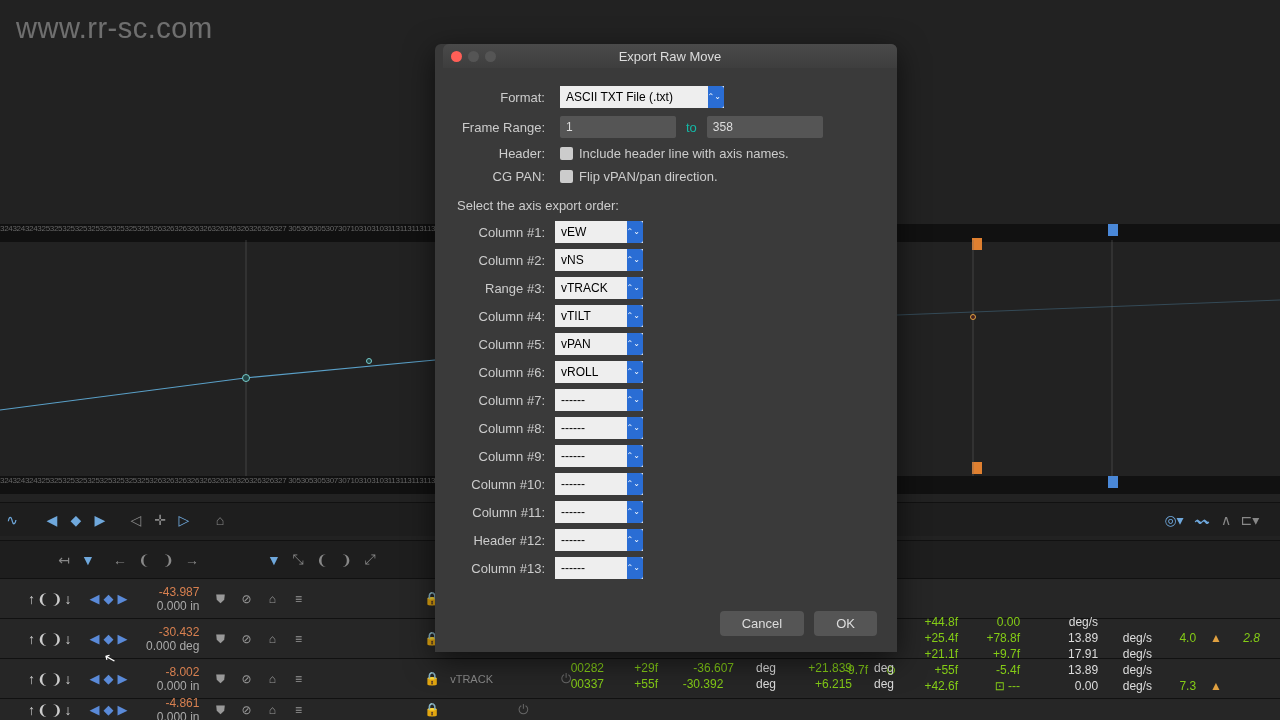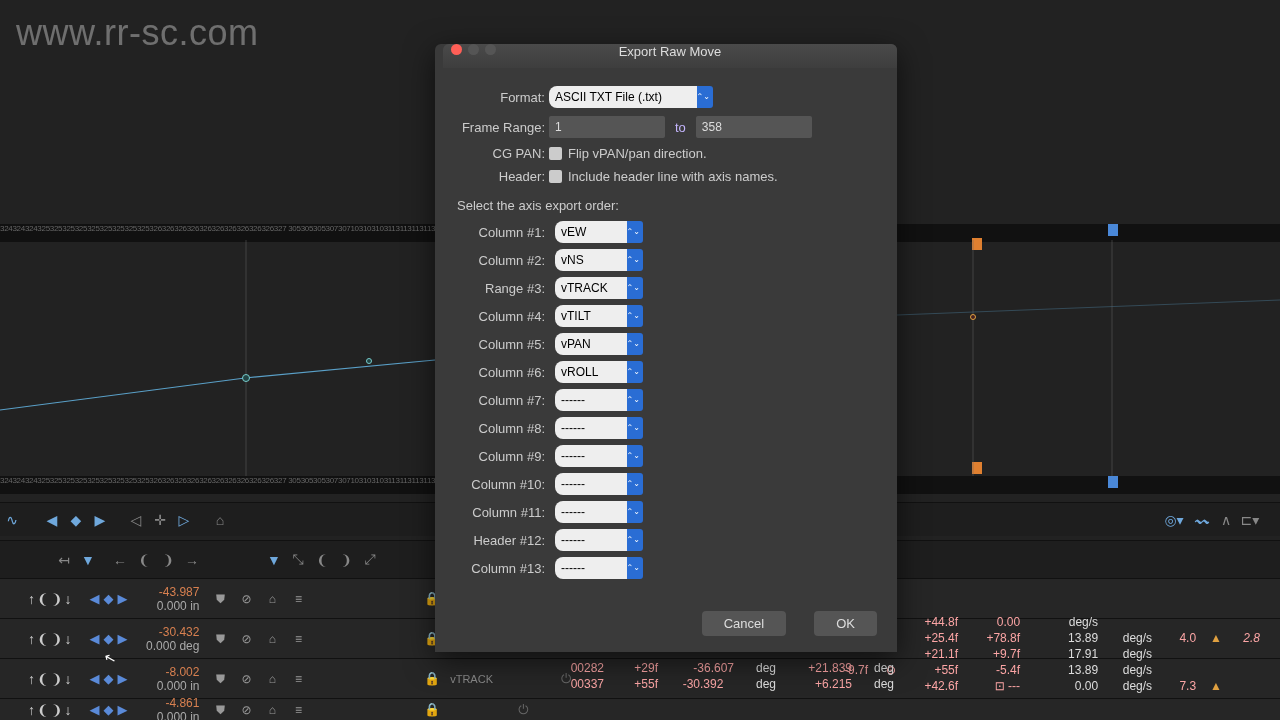--- a/index.html
+++ b/index.html
@@ -4,7 +4,7 @@
 <style>
 * { margin: 0; padding: 0; box-sizing: border-box; font-family: -apple-system, "Helvetica Neue", Arial, sans-serif; }
 body { background: #1a1a1a; color: #ccc; width: 1280px; height: 720px; overflow: hidden; position: relative; font-size: 13px; }
-.watermark { position: absolute; top: 12px; left: 16px; font-size: 36px; color: rgba(255,255,255,0.35); font-weight: 300; letter-spacing: 0.5px; z-index: 5; }
+.watermark { position: absolute; top: 12px; left: 16px; font-size: 29px; color: rgba(255,255,255,0.35); font-weight: 300; letter-spacing: 0.5px; z-index: 5; }
 .bg-area { position: absolute; top: 0; left: 0; right: 0; bottom: 0; background: #222; }
 .ruler { position: absolute; left: 0; right: 0; height: 18px; background: #111; font-size: 8px; color: #666; overflow: hidden; white-space: nowrap; letter-spacing: -0.3px; }
 .ruler.top1 { top: 224px; }

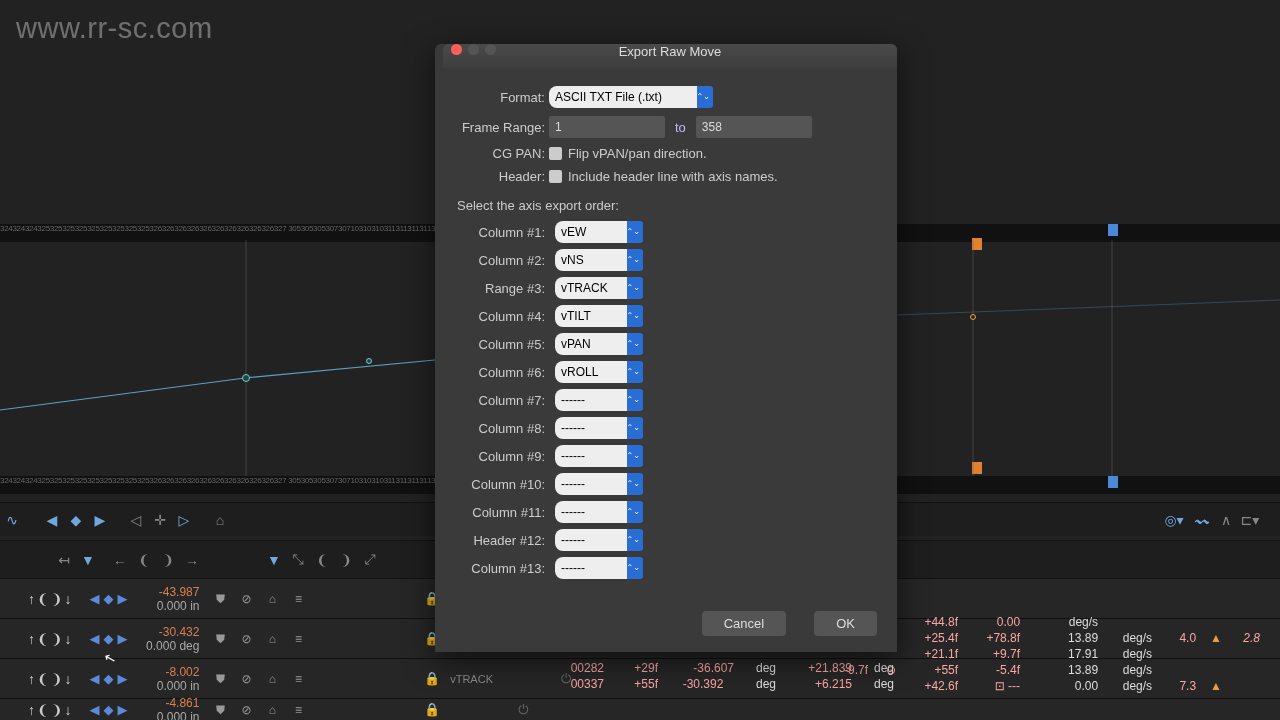--- a/index.html
+++ b/index.html
@@ -15,7 +15,7 @@
 
 
 .dialog { position: absolute; left: 435px; top: 44px; width: 462px; background: #3a3a3a; border-radius: 6px 6px 0 0; box-shadow: 0 8px 30px rgba(0,0,0,0.6); z-index: 100; }
-.dialog-titlebar { height: 24px; background: linear-gradient(#4a4a4a,#3e3e3e); border-radius: 6px 6px 0 0; display: flex; position: relative; margin-left: 8px; }
+.dialog-titlebar { height: 24px; background: linear-gradient(#4a4a4a,#3e3e3e); border-radius: 6px 6px 0 0; display: flex; align-items: center; position: relative; margin-left: 8px; }
 .traffic { display: flex; gap: 6px; margin-left: 8px; }
 .traffic span { width: 11px; height: 11px; border-radius: 50%; display: inline-block; }
 .tl-close { background: #ff5f57; }

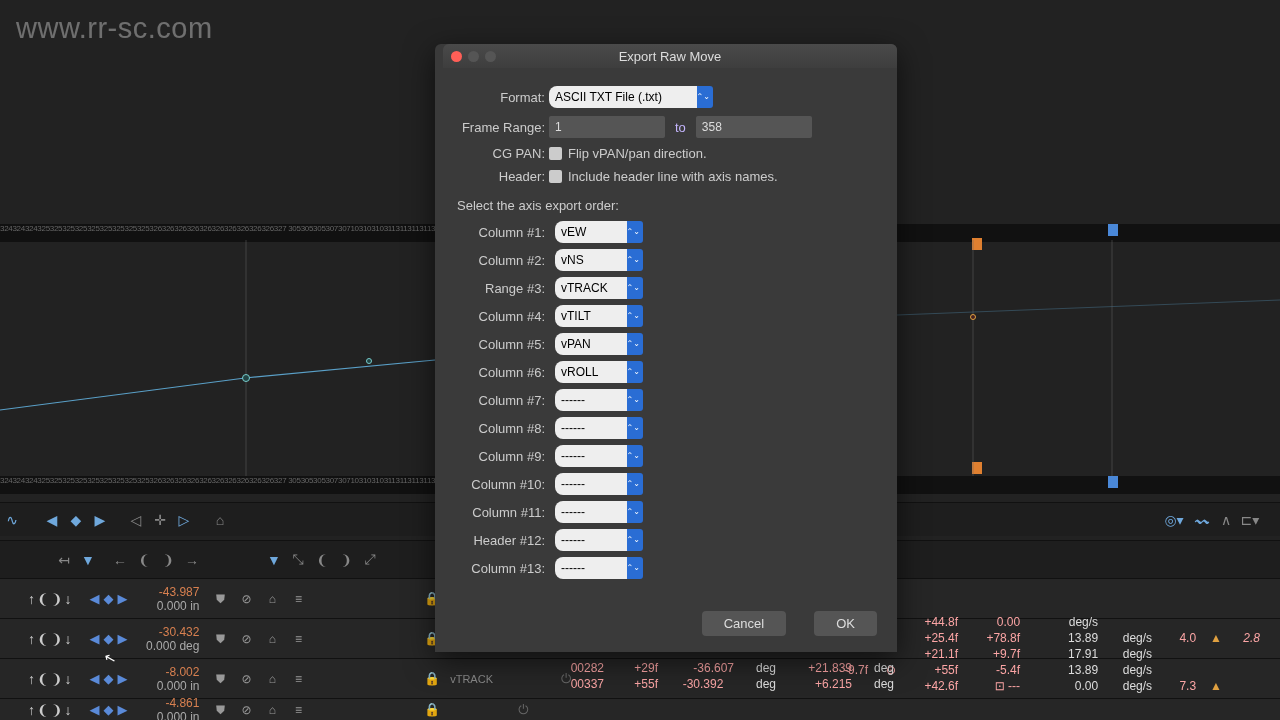--- a/index.html
+++ b/index.html
@@ -23,7 +23,7 @@
 .dialog-title { position: absolute; left: 0; right: 0; text-align: center; font-size: 13px; color: #ddd; }
 .dialog-body { padding: 18px 20px 14px 20px; }
 .form-row { display: flex; align-items: center; margin-bottom: 8px; }
-.form-label { width: 90px; text-align: right; margin-right: 4px; color: #ccc; font-size: 13px; }
+.form-label { width: 90px; text-align: right; margin-right: 15px; color: #ccc; font-size: 13px; }
 .select { background: #eee; color: #000; border: none; border-radius: 8px; height: 22px; padding: 0 18px 0 6px; font-size: 12px; position: relative; display: flex; align-items: center; }
 .select::after { content: ""; position: absolute; right: 0; top: 0; bottom: 0; width: 16px; background: #2a6dd4; border-radius: 0 3px 3px 0; }
 .select-arrow { position: absolute; right: 3px; top: 50%; transform: translateY(-50%); color: #fff; font-size: 8px; z-index: 1; line-height: 1; }

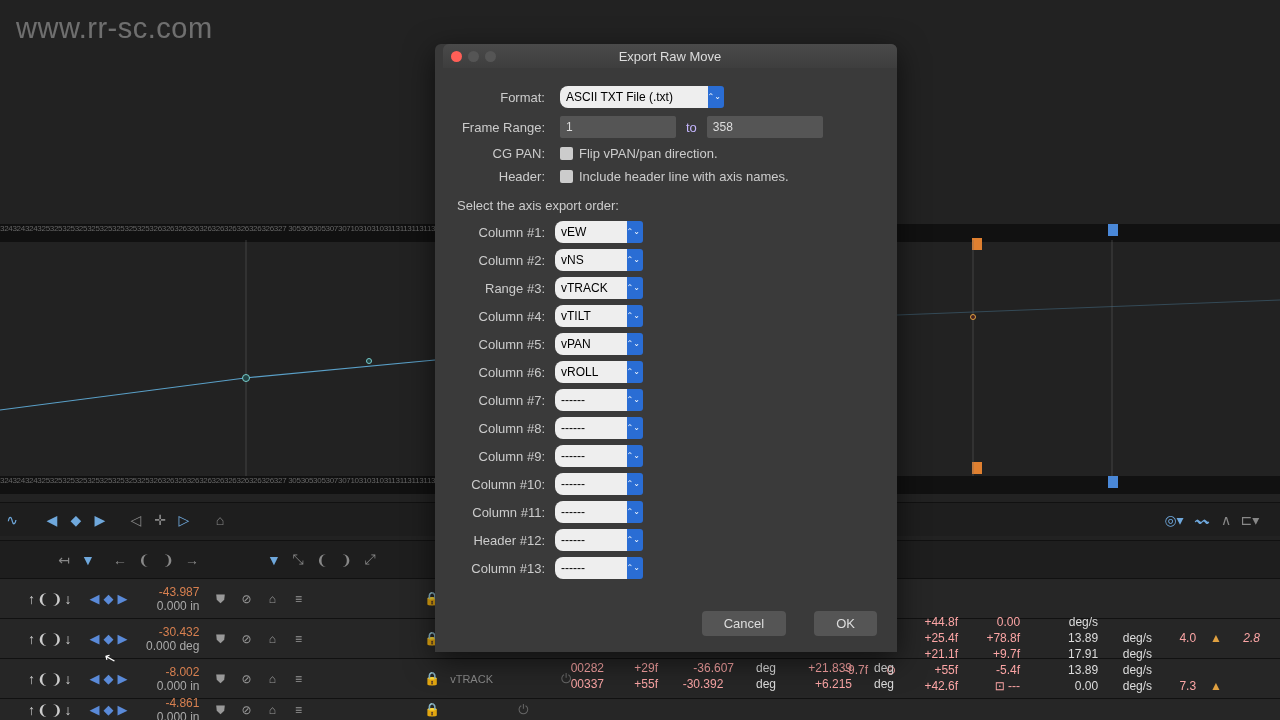--- a/index.html
+++ b/index.html
@@ -24,7 +24,7 @@
 .dialog-body { padding: 18px 20px 14px 20px; }
 .form-row { display: flex; align-items: center; margin-bottom: 8px; }
 .form-label { width: 90px; text-align: right; margin-right: 15px; color: #ccc; font-size: 13px; }
-.select { background: #eee; color: #000; border: none; border-radius: 8px; height: 22px; padding: 0 18px 0 6px; font-size: 12px; position: relative; display: flex; align-items: center; }
+.select { background: #eee; color: #000; border: none; border-radius: 0; height: 22px; padding: 0 18px 0 6px; font-size: 12px; position: relative; display: flex; align-items: center; }
 .select::after { content: ""; position: absolute; right: 0; top: 0; bottom: 0; width: 16px; background: #2a6dd4; border-radius: 0 3px 3px 0; }
 .select-arrow { position: absolute; right: 3px; top: 50%; transform: translateY(-50%); color: #fff; font-size: 8px; z-index: 1; line-height: 1; }
 .input { background: #555; border: none; color: #ddd; height: 22px; padding: 0 6px; font-size: 12px; border-radius: 2px; }

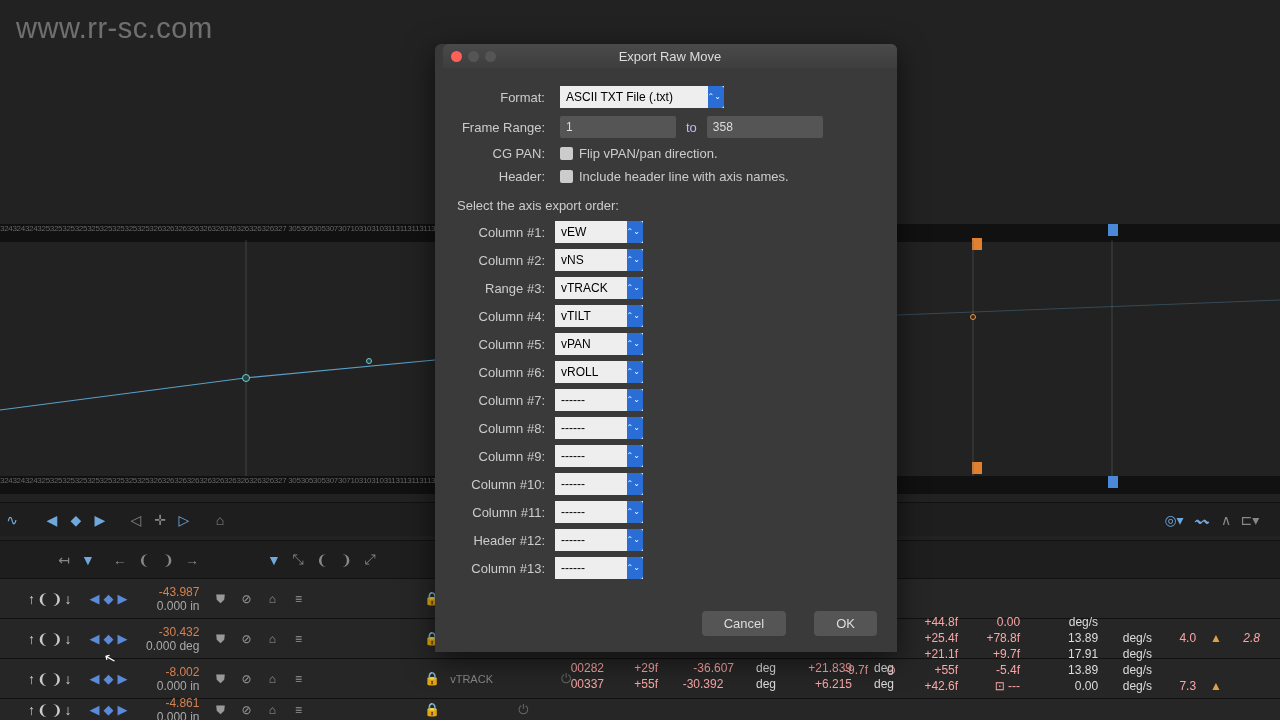--- a/index.html
+++ b/index.html
@@ -117,7 +117,7 @@
     <div class="form-row">
       <div class="form-label">Frame Range:</div>
       <input class="input" style="width: 116px;" value="1">
-      <span style="margin:0 10px; color:#c4b5fd;">to</span>
+      <span style="margin:0 10px; color:#14b8a6;">to</span>
       <input class="input" style="width: 116px;" value="358">
     </div>
     <div class="form-row">

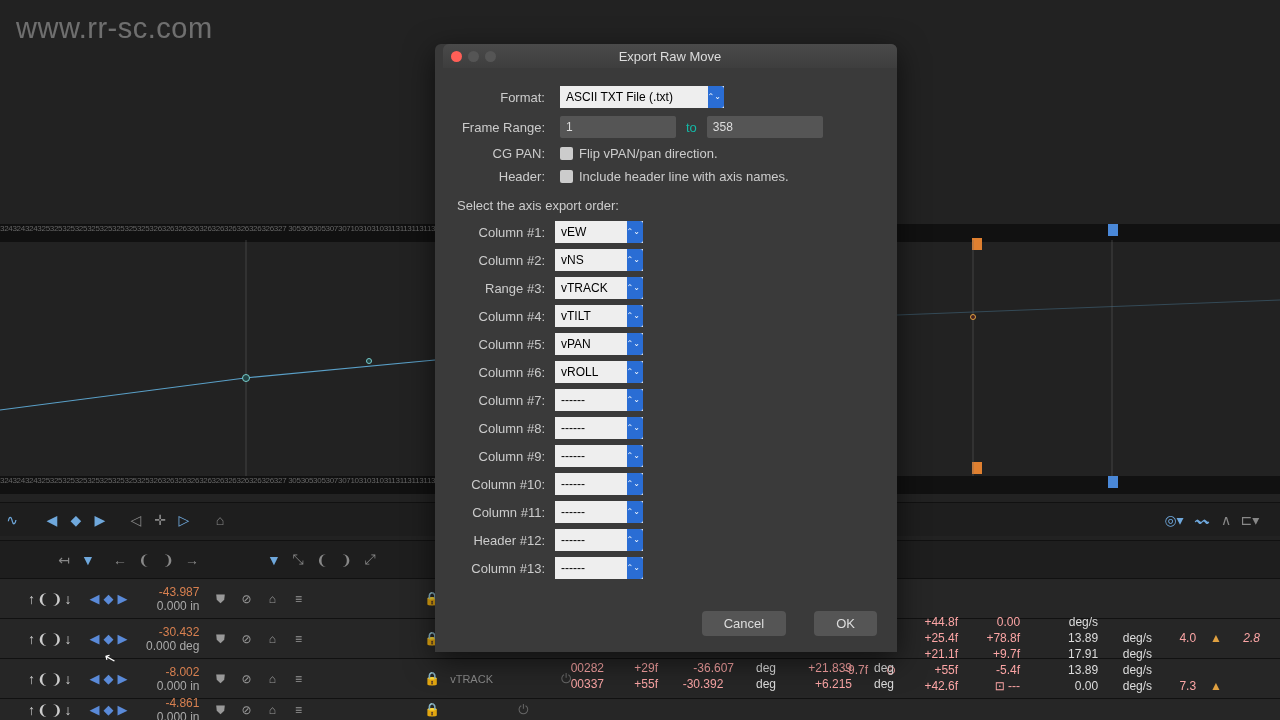--- a/index.html
+++ b/index.html
@@ -121,14 +121,14 @@
       <input class="input" style="width: 116px;" value="358">
     </div>
     <div class="form-row">
+      <div class="form-label">Header:</div>
+      <div class="checkbox"></div>
+      <span>Include header line with axis names.</span>
+    </div>
+    <div class="form-row">
       <div class="form-label">CG PAN:</div>
       <div class="checkbox"></div>
       <span>Flip vPAN/pan direction.</span>
-    </div>
-    <div class="form-row">
-      <div class="form-label">Header:</div>
-      <div class="checkbox"></div>
-      <span>Include header line with axis names.</span>
     </div>
 
     <div class="section-text">Select the axis export order:</div>

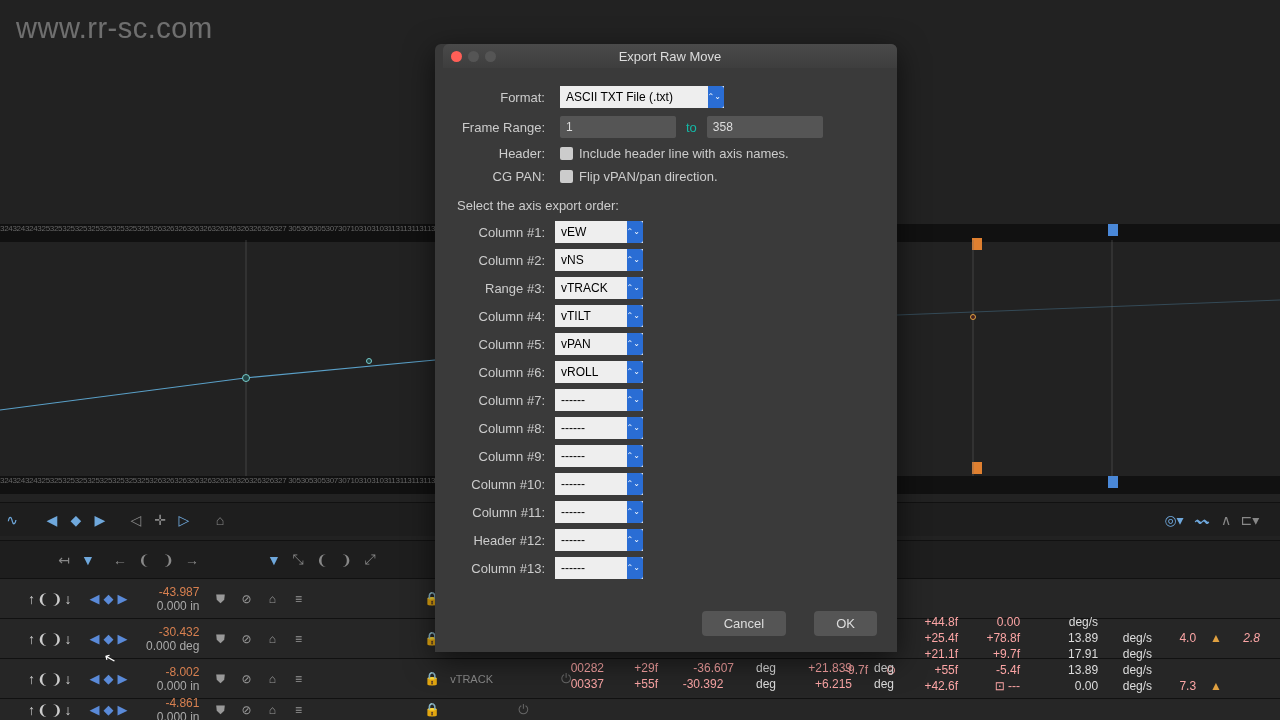--- a/index.html
+++ b/index.html
@@ -33,7 +33,7 @@
 .col-row { display: flex; align-items: center; margin-bottom: 6px; }
 .col-label { width: 90px; text-align: right; margin-right: 10px; font-size: 13px; }
 .col-select { width: 88px; }
-.dialog-buttons { display: flex; justify-content: flex-end; gap: 28px; padding: 12px 20px 16px; }
+.dialog-buttons { display: flex; justify-content: flex-end; gap: 10px; padding: 12px 20px 16px; }
 .btn { background: #555; border: none; color: #ddd; padding: 5px 22px; border-radius: 4px; font-size: 13px; }
 
 

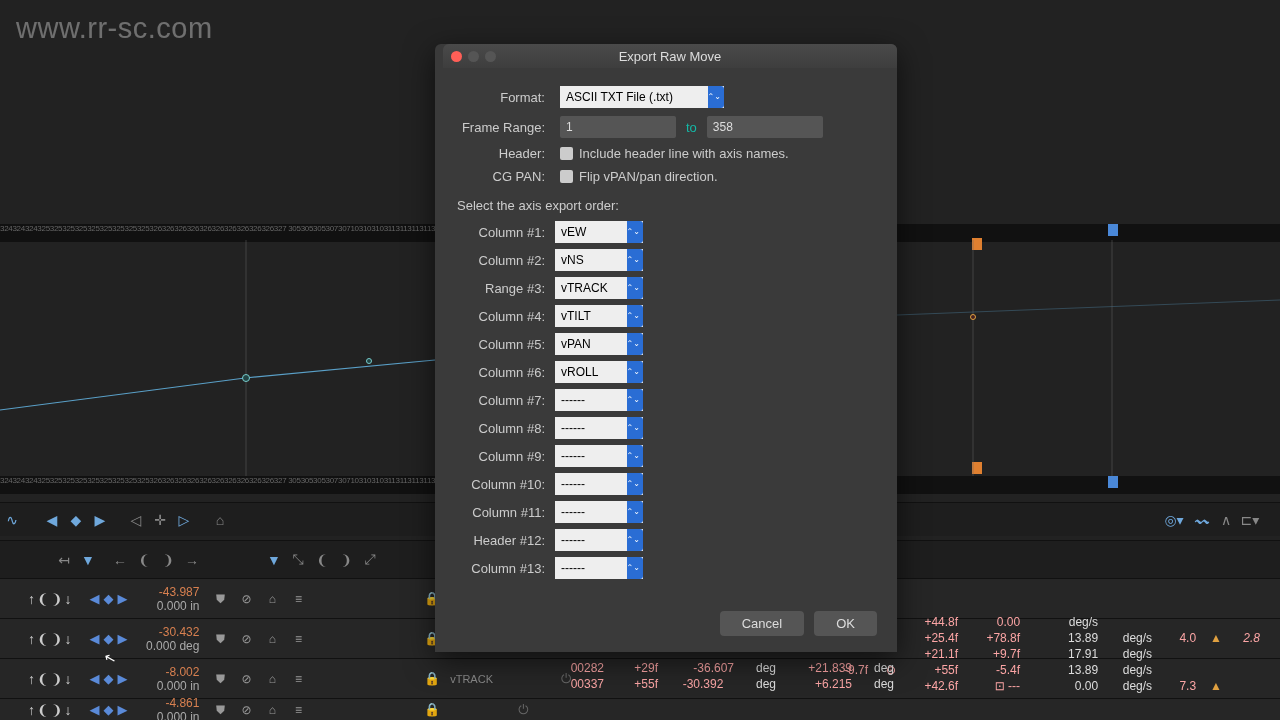--- a/index.html
+++ b/index.html
@@ -65,7 +65,7 @@
 
 .readout { position: absolute; right: 20px; top: 614px; font-size: 12px; }
 .readout-row { display: flex; gap: 14px; height: 16px; align-items: center; }
-.ro-c { color: #fca5a5; text-align: right; min-width: 48px; }
+.ro-c { color: #84cc16; text-align: right; min-width: 48px; }
 .ro-o { color: #ddd; text-align: right; min-width: 64px; }
 .warn { color: #e0a040; }
 svg.curve { position: absolute; top: 0; left: 0; pointer-events: none; }

